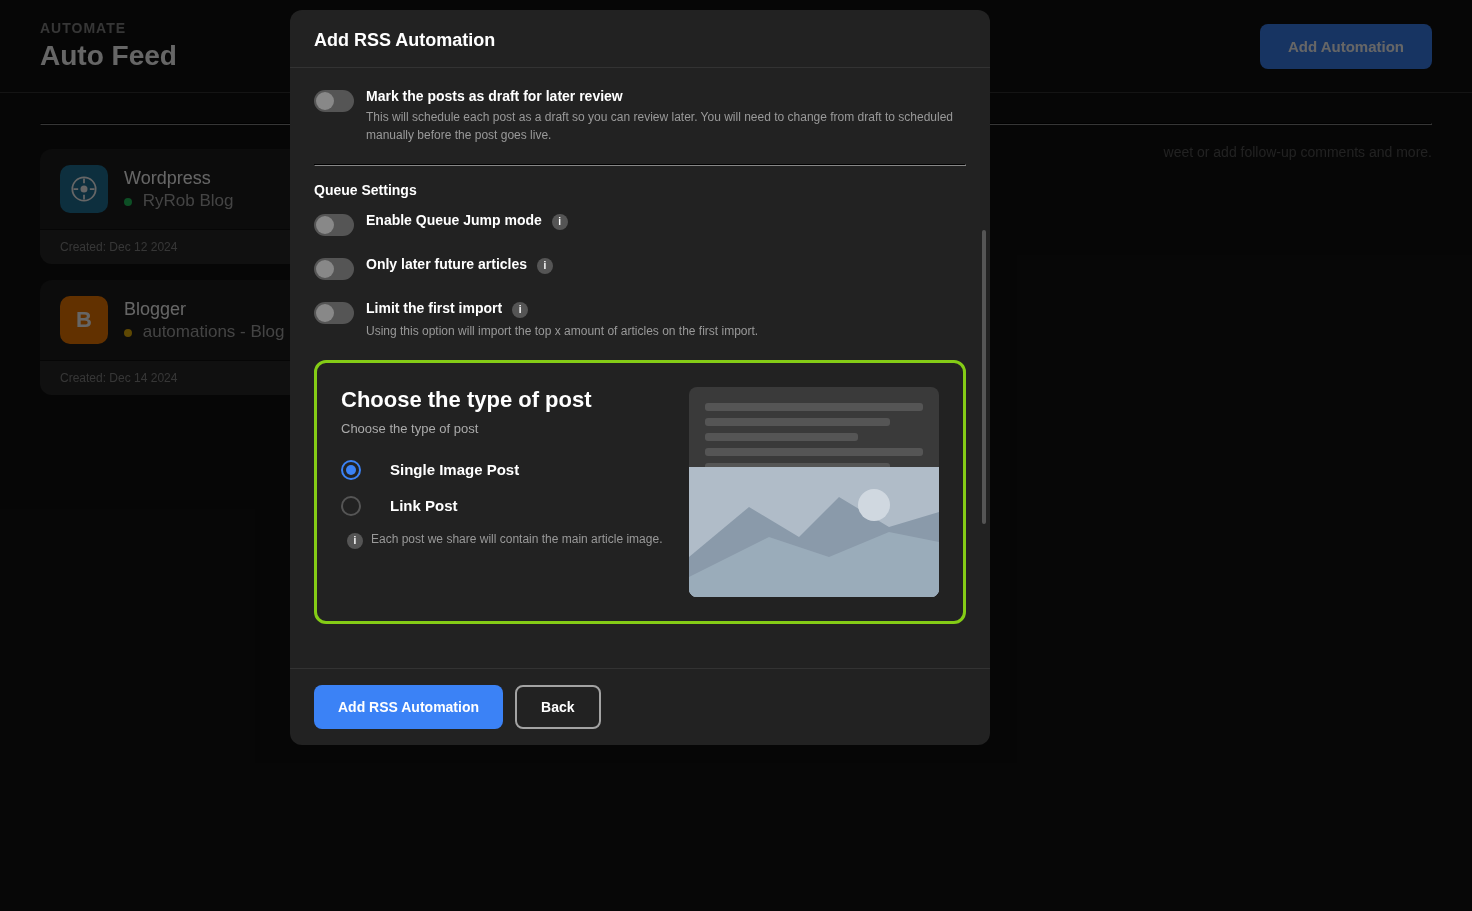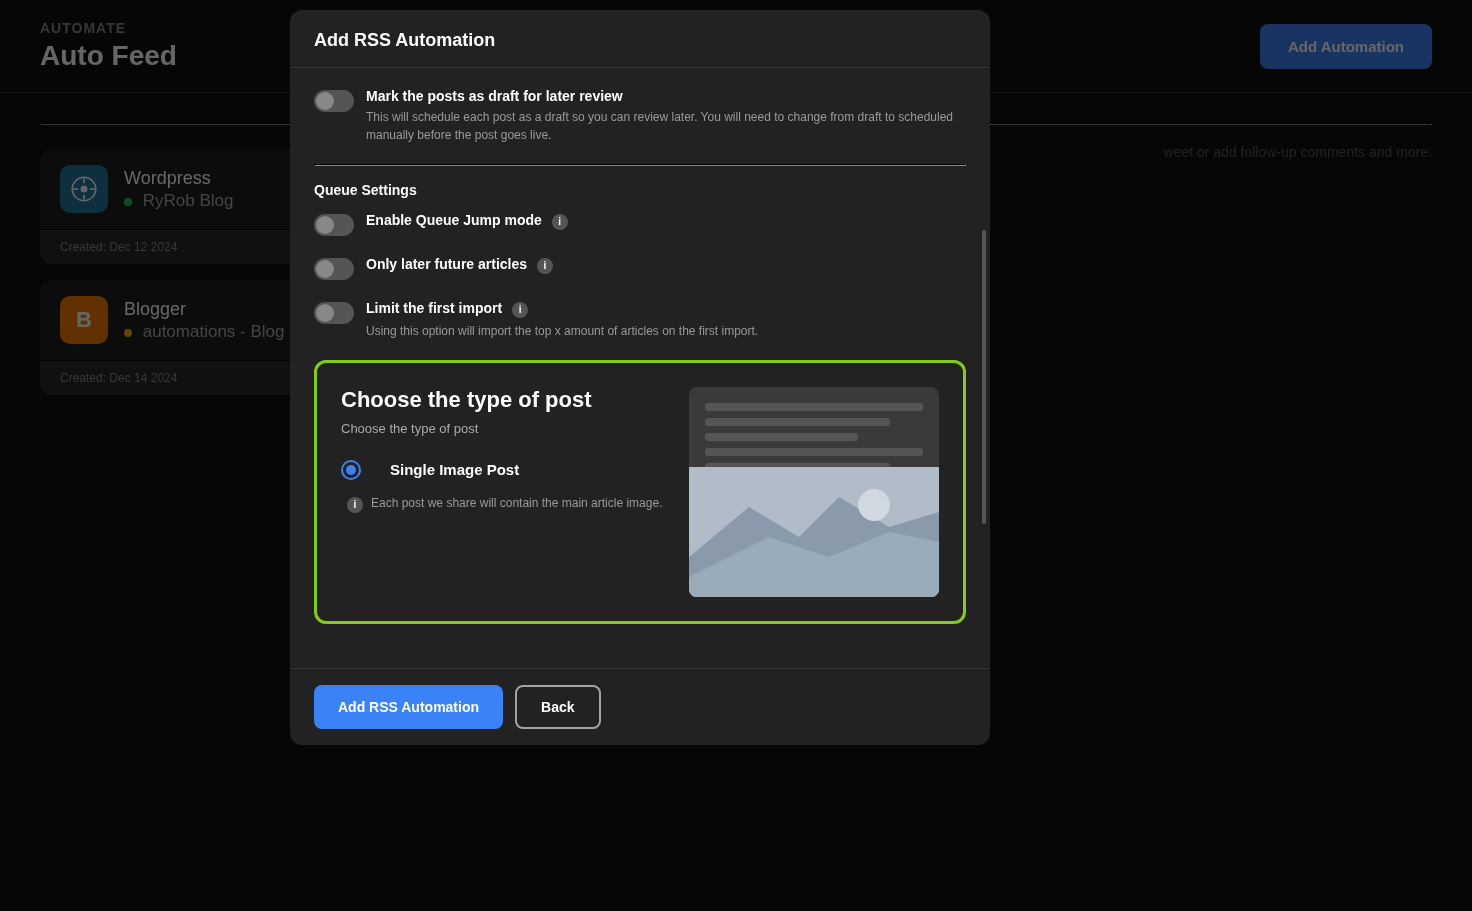--- a/index.html
+++ b/index.html
@@ -516,6 +516,10 @@
           <span class="radio-label">Single Image Post</span>
         </div>
 
+        <div class="radio-option">
+          <div class="radio-circle"></div>
+          <span class="radio-label">Link Post</span>
+        </div>
 
         <div class="post-type-note">
           <span class="info-icon">i</span>

